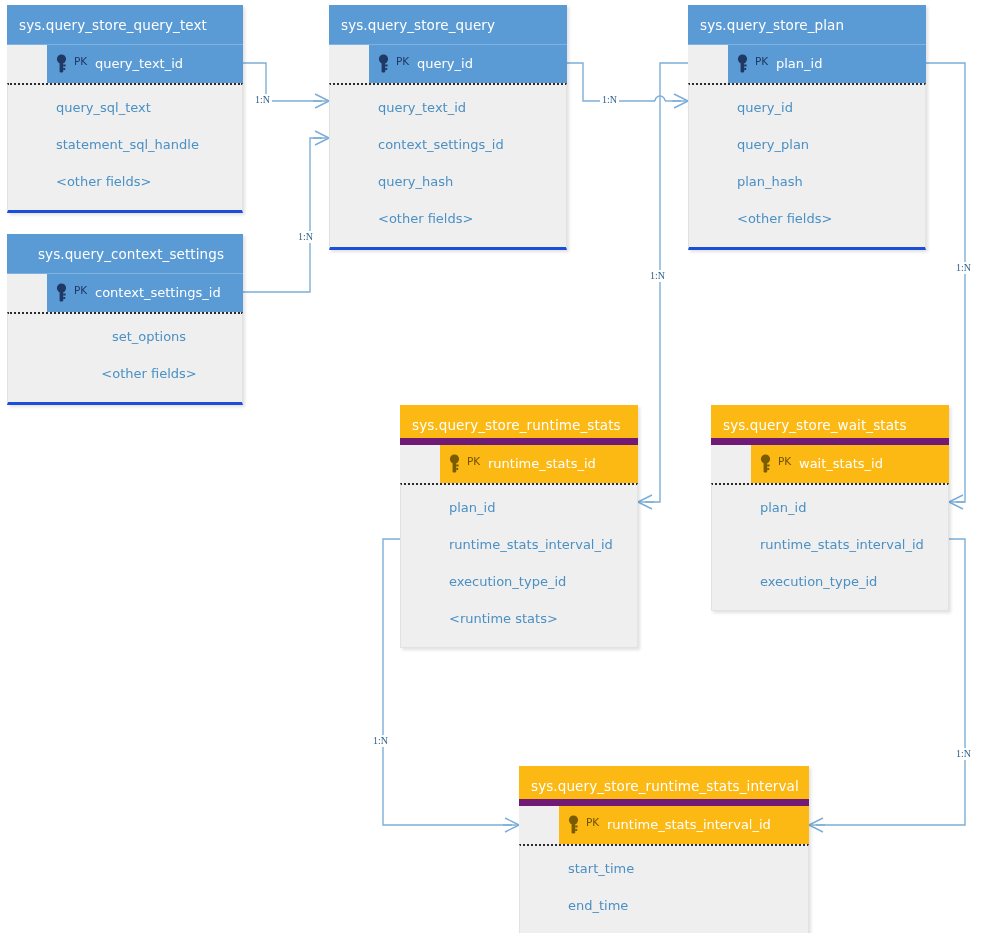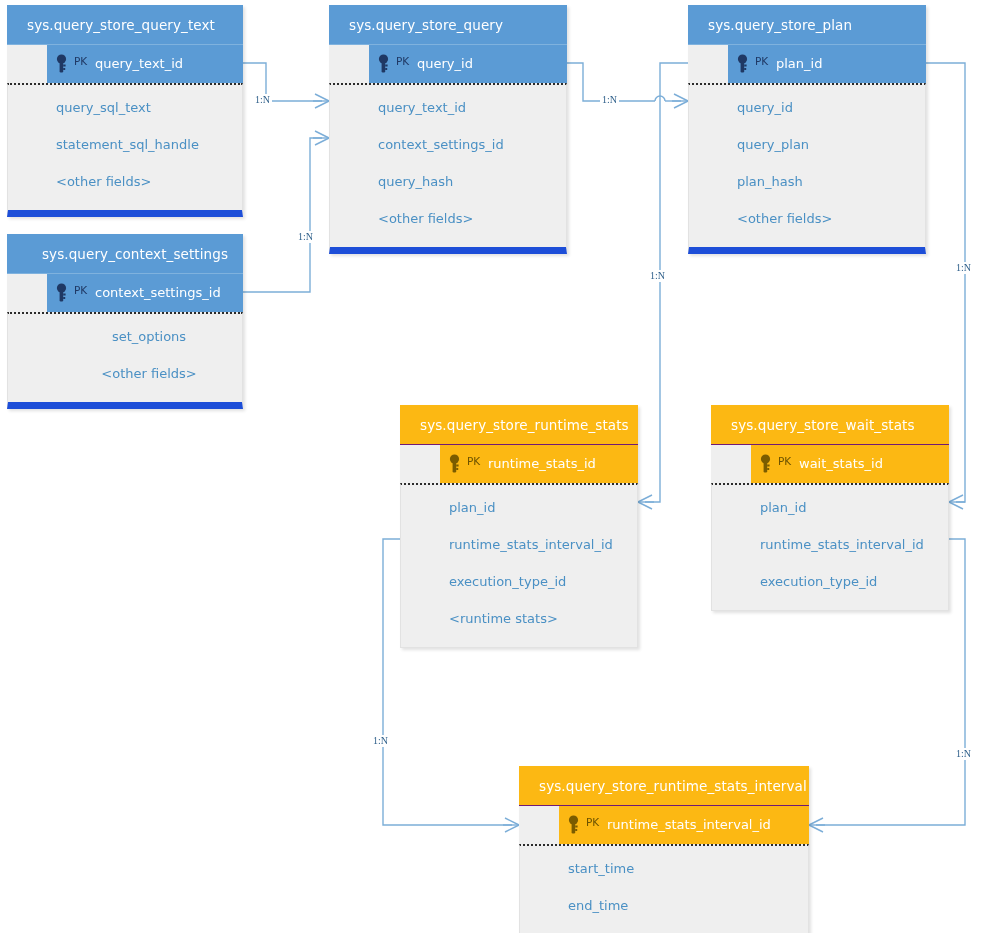--- a/index.html
+++ b/index.html
@@ -36,7 +36,7 @@
     box-sizing: border-box;
     height: 40px;
     line-height: 40px;
-    padding-left: 20px;
+    padding-left: 12px;
     color: #ffffff;
     font-size: 13.5px;
     letter-spacing: 0.1px;

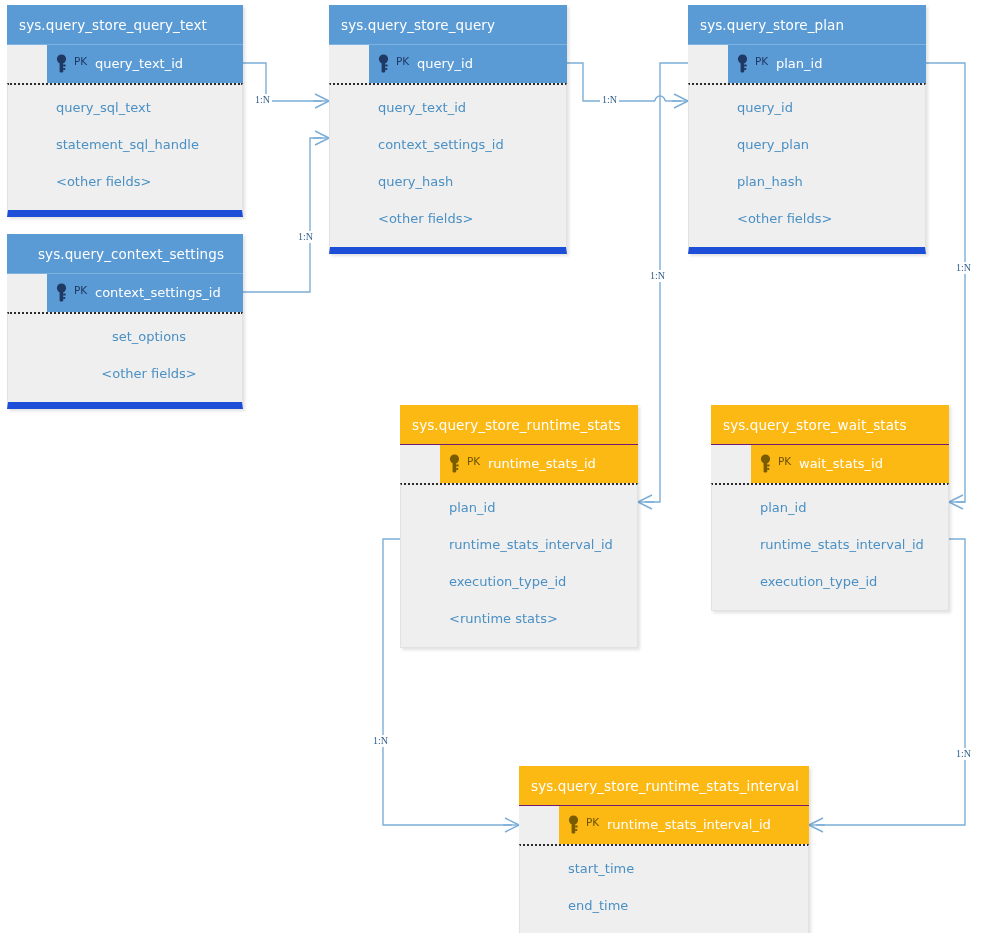--- a/index.html
+++ b/index.html
@@ -96,7 +96,7 @@
   .theme-blue .ent-pk .pklabel { color: #1f3864; }
   .theme-blue .ent-header { border-bottom: 1px solid #7fb2de; }
   .theme-blue { background: #efefef; }
-  .theme-blue .ent-body { border-left: 1px solid #e2e2e2; border-right: 1px solid #e2e2e2; border-bottom: 7px solid #1d4ed8; }
+  .theme-blue .ent-body { border-left: 1px solid #e2e2e2; border-right: 1px solid #e2e2e2; border-bottom: 3px solid #1d4ed8; }
 
   
   .theme-orange .ent-header { background: #fcb813; border-bottom: 1px solid #701a75; }

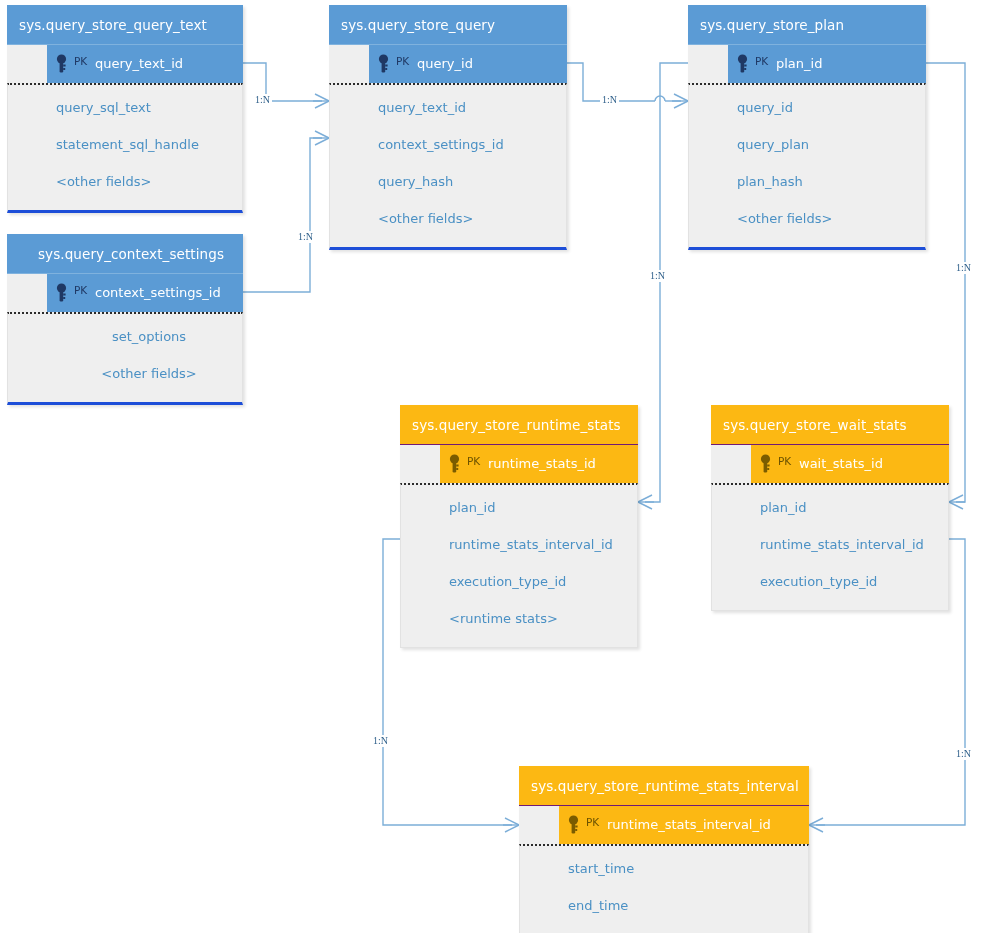--- a/index.html
+++ b/index.html
@@ -99,7 +99,7 @@
   .theme-blue .ent-body { border-left: 1px solid #e2e2e2; border-right: 1px solid #e2e2e2; border-bottom: 3px solid #1d4ed8; }
 
   
-  .theme-orange .ent-header { background: #fcb813; border-bottom: 1px solid #701a75; }
+  .theme-orange .ent-header { background: #fcb813; border-bottom: 7px solid #701a75; }
   .theme-orange .ent-pk { background: #fcb813; color: #ffffff; }
   .theme-orange .ent-pk .pklabel { color: #6b5200; }
   .theme-orange { background: #efefef; }

